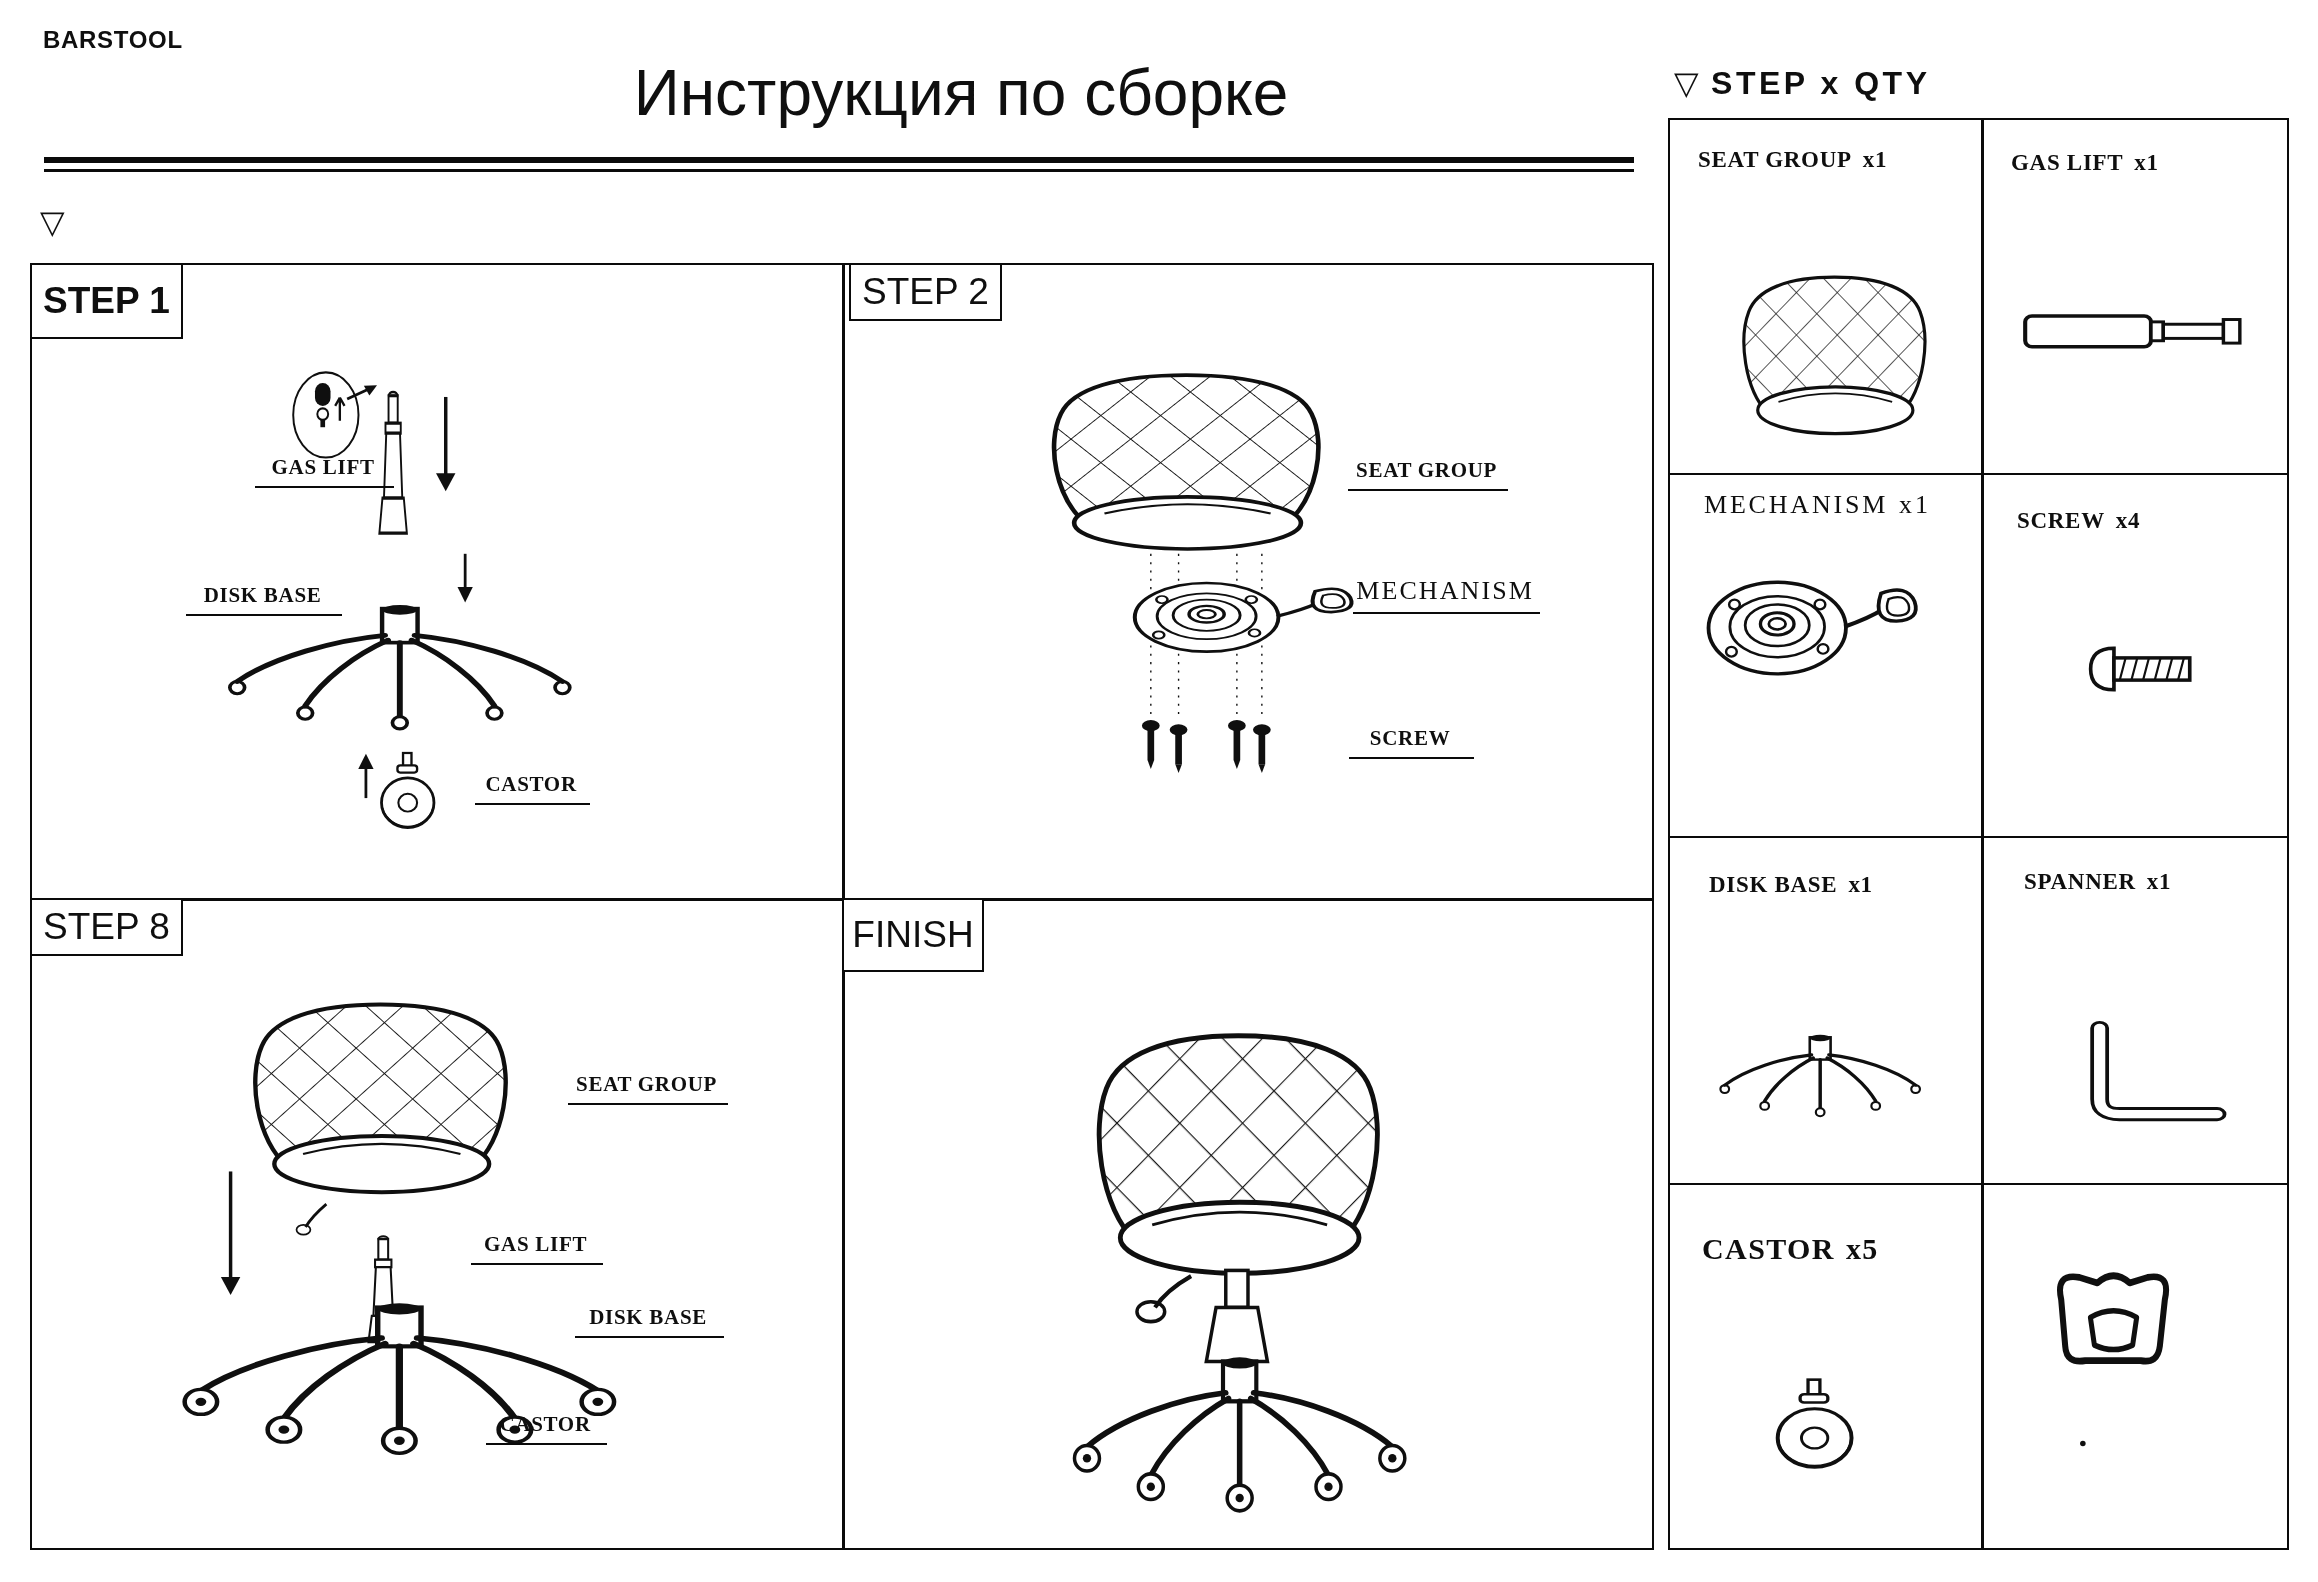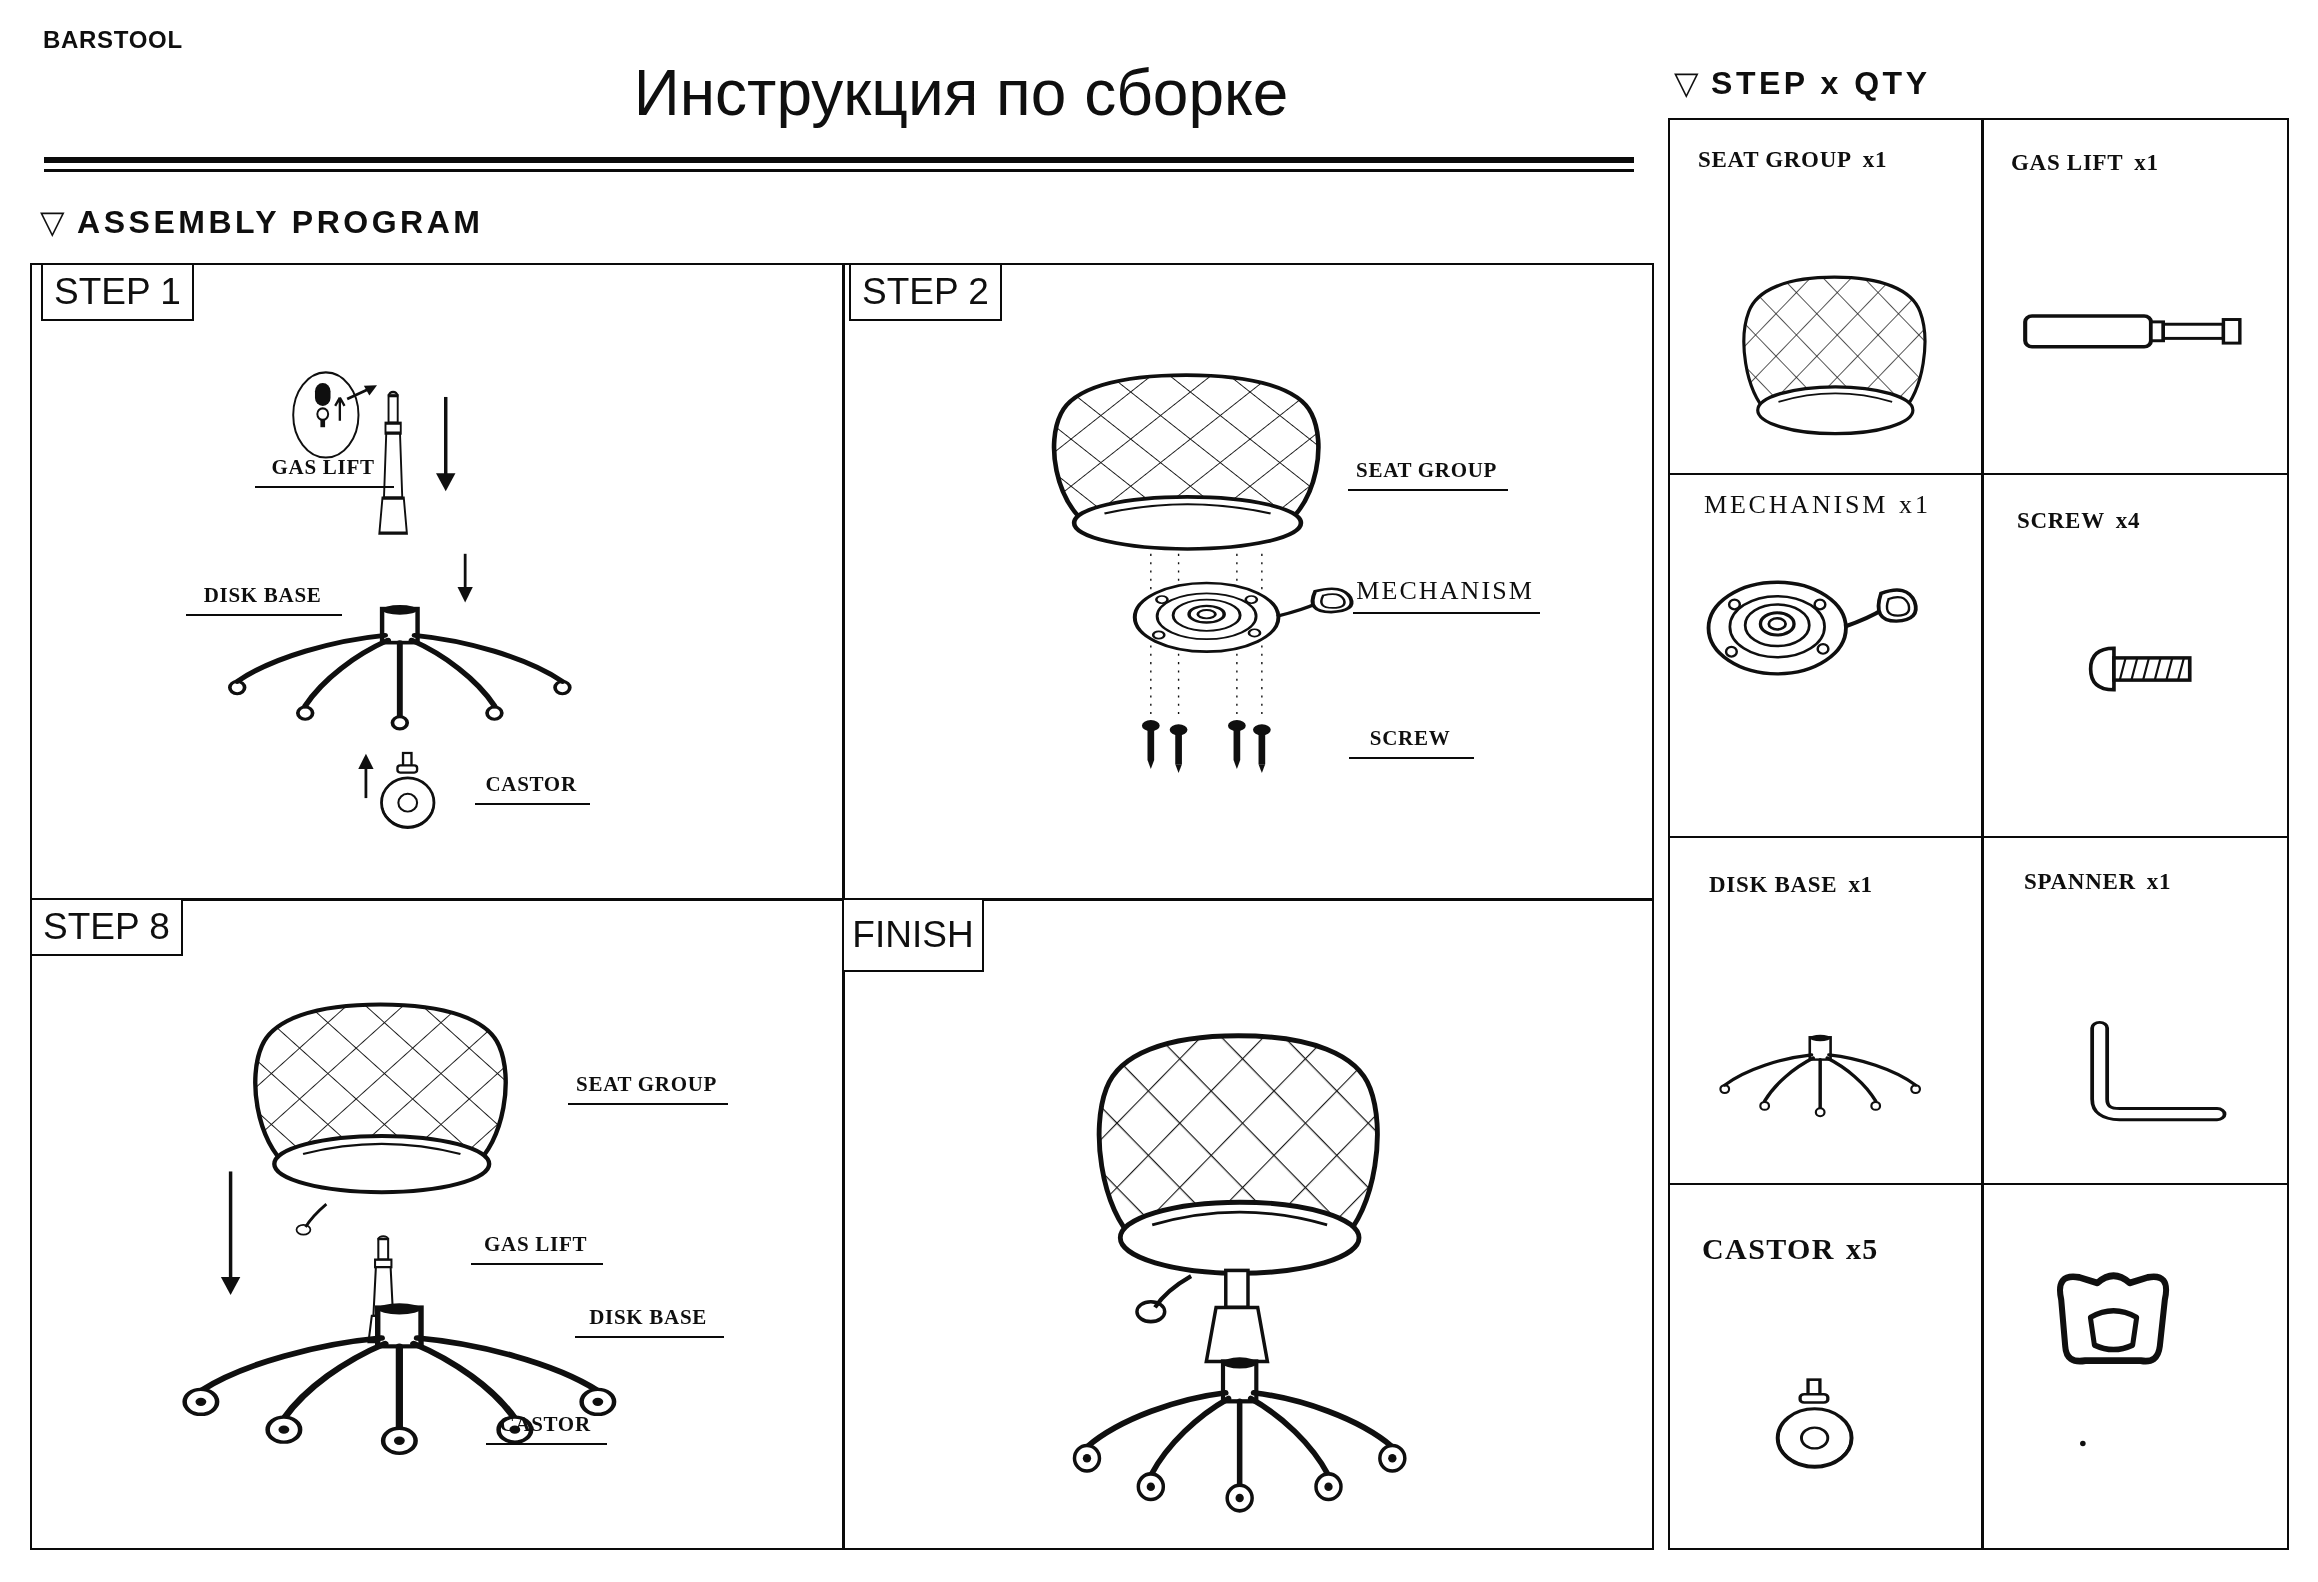--- a/index.html
+++ b/index.html
@@ -37,7 +37,6 @@
 
   <div class="sechead" style="left:40px;top:203px;">
     <span class="tri">▽</span>
-    <span>ASSEMBLY PROGRAM</span>
   </div>
   <div class="sechead" style="left:1674px;top:64px;">
     <span class="tri">▽</span>

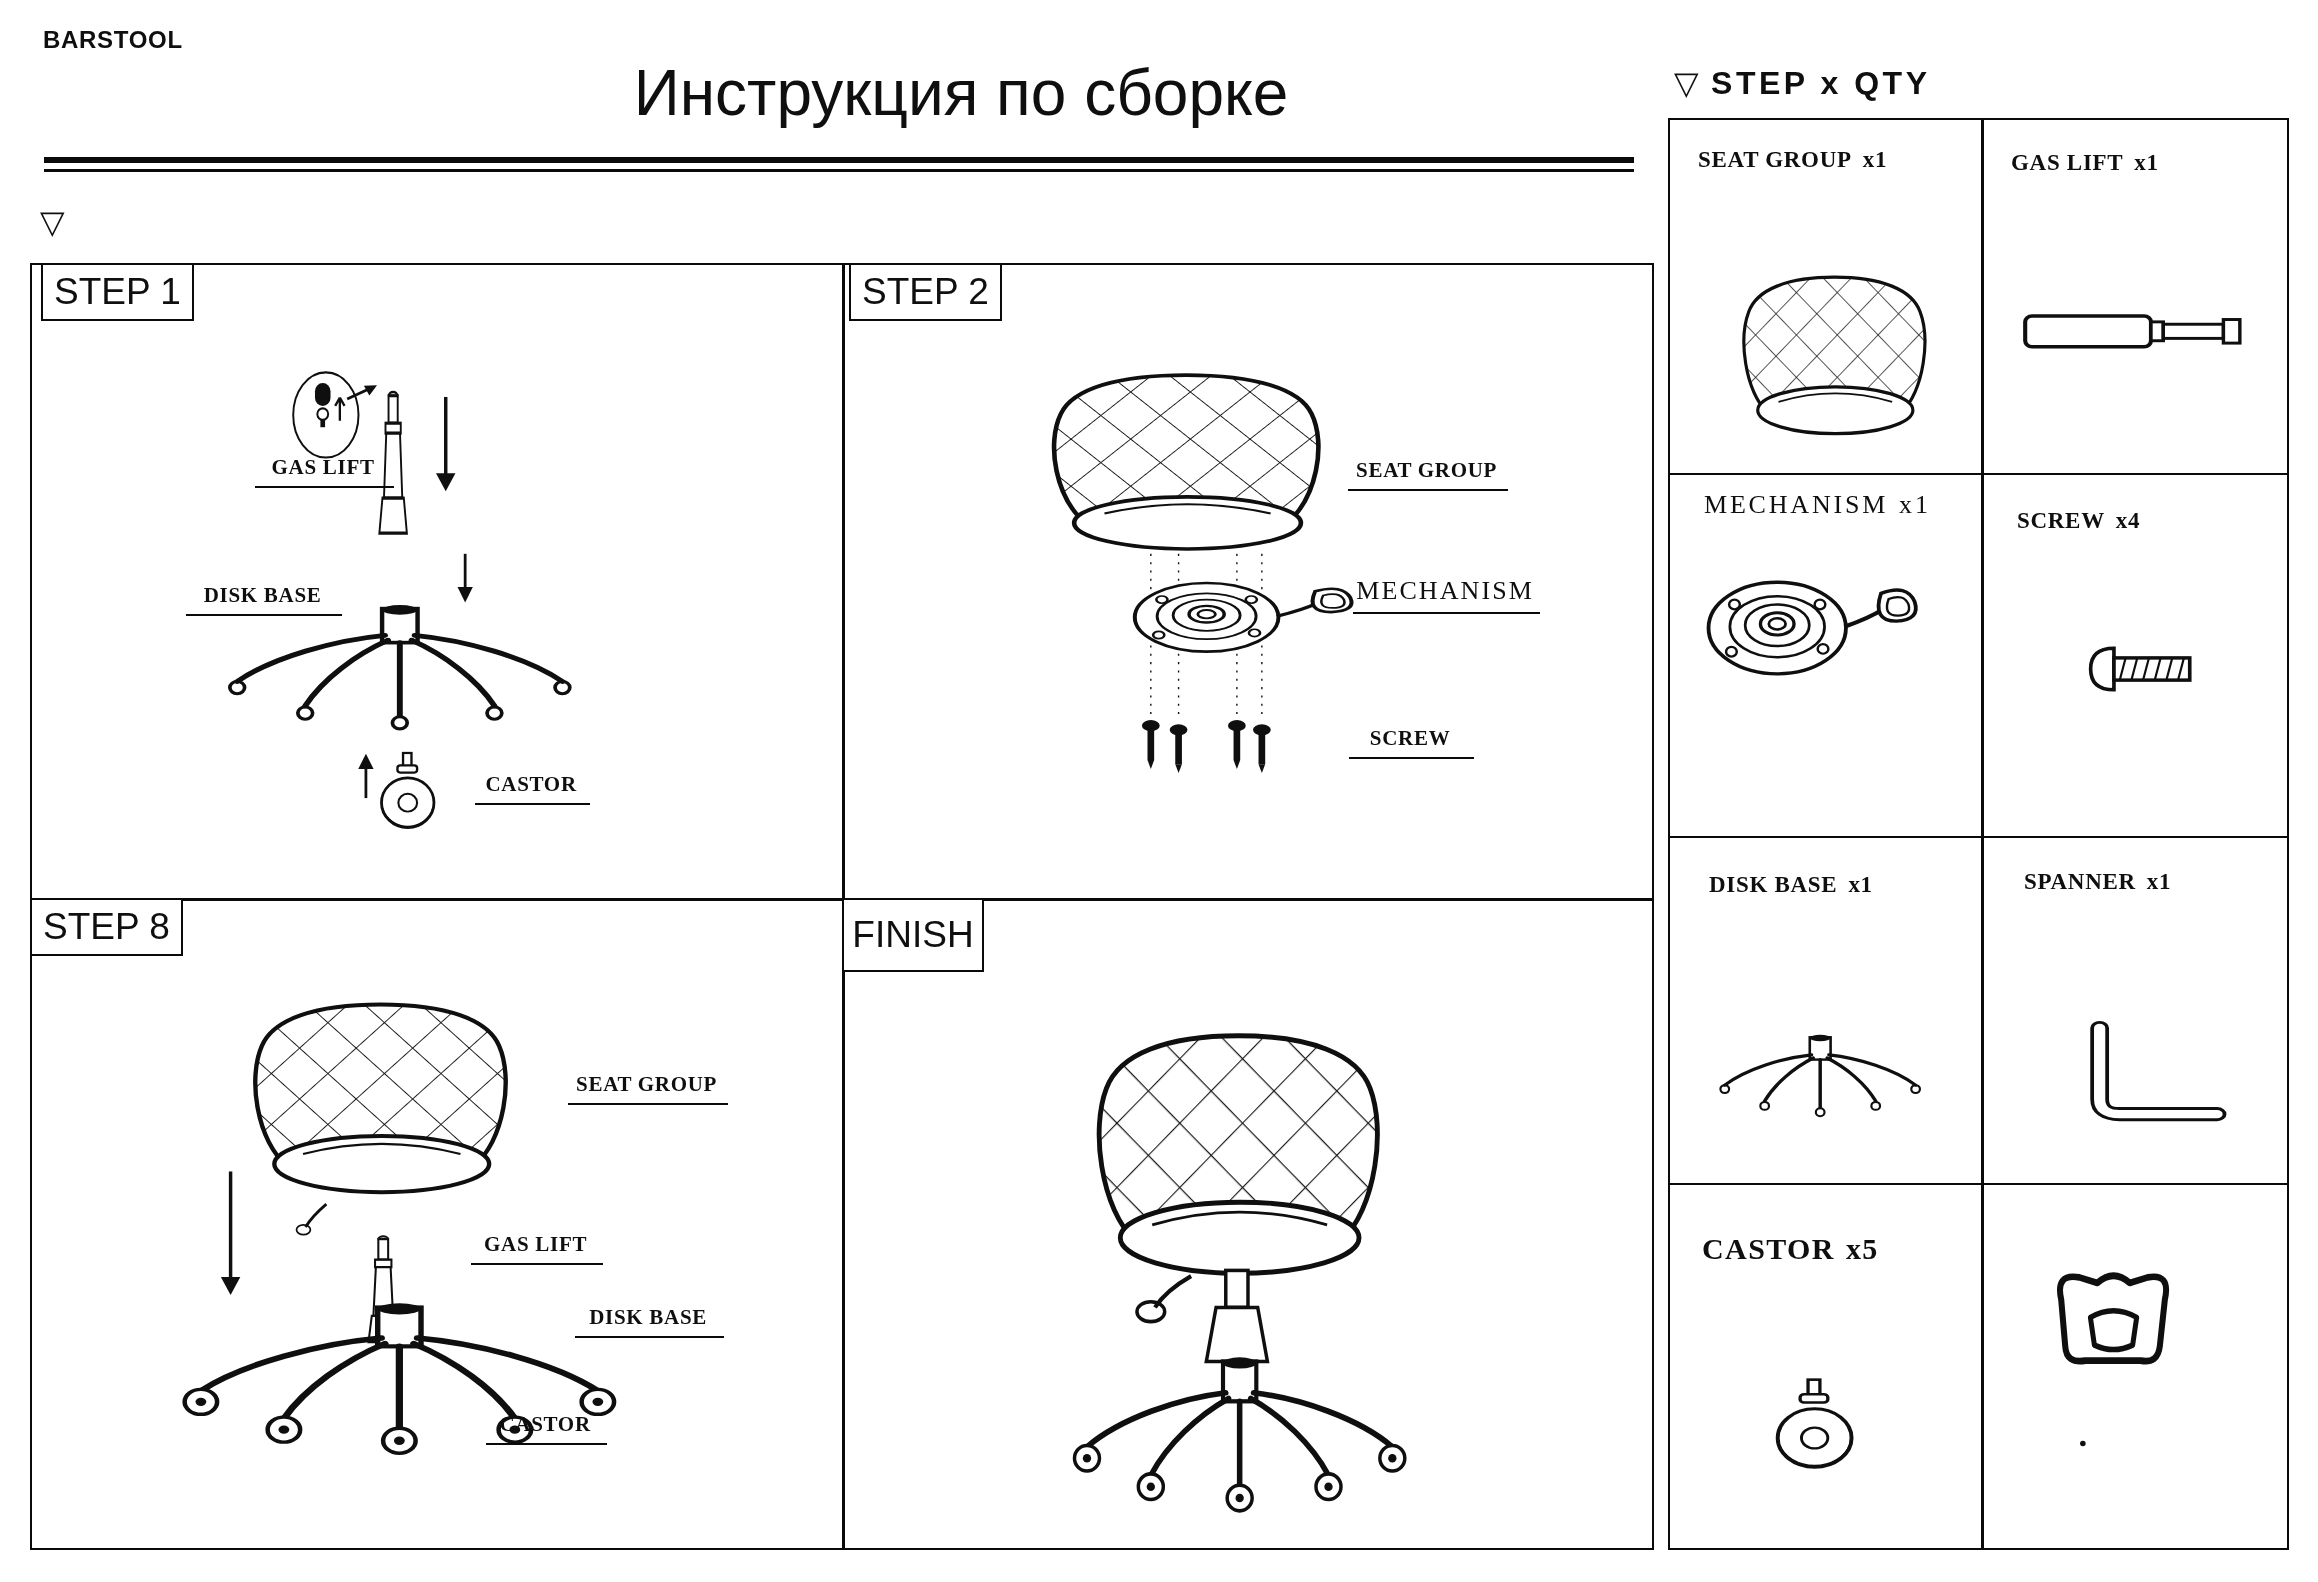--- a/index.html
+++ b/index.html
@@ -53,7 +53,7 @@
   <div class="gline" style="left:1668px;top:836px;width:621px;height:2.1px;"></div>
   <div class="gline" style="left:1668px;top:1183px;width:621px;height:2.1px;"></div>
 
-  <div class="stepbox" style="left:41px;top:263px;width:153px;height:58px;">
+  <div class="stepbox" style="left:30px;top:263px;width:153px;height:76px;font-weight:bold;">
       <span>STEP 1</span>
     </div>
   <div class="stepbox" style="left:842px;top:263px;width:153px;height:58px;margin-left:7px;">

